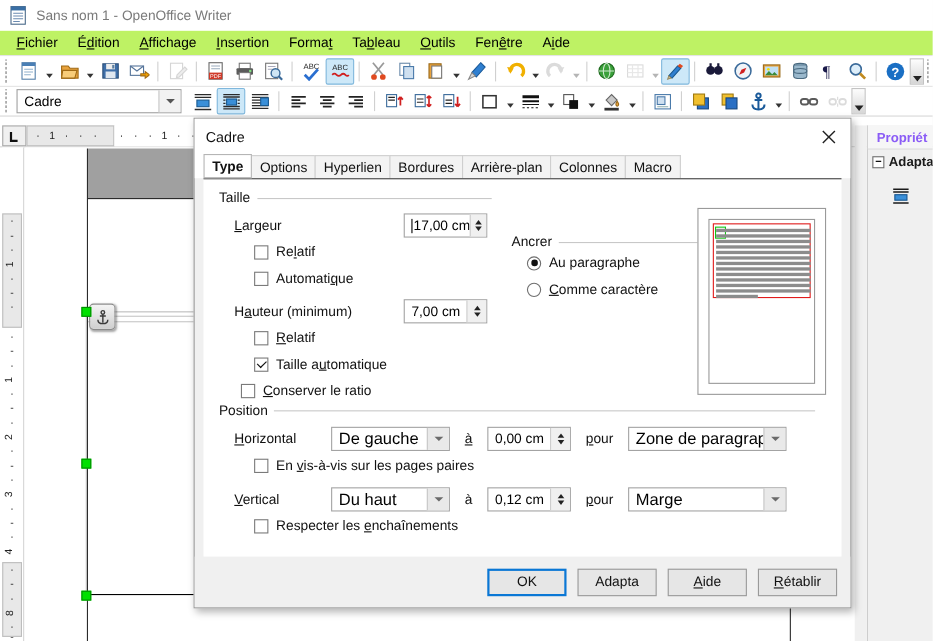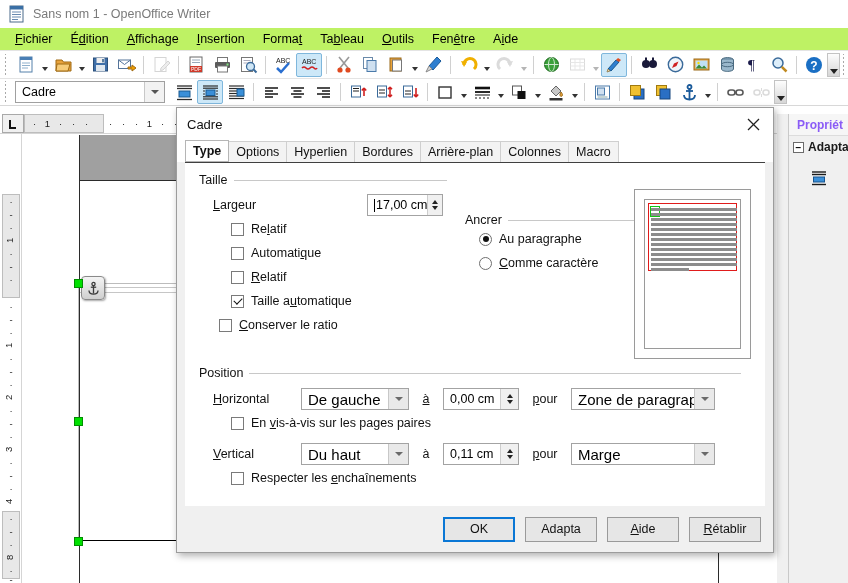--- a/index.html
+++ b/index.html
@@ -978,6 +978,16 @@
         <span class="lbl">Automati<u class="acc">q</u>ue</span>
       </div>
 
+      <div class="row" style="margin-top:6px; padding-left:14px;">
+        <span class="lbl" style="width:154px;">H<u class="acc">a</u>uteur (minimum)</span>
+        <span class="spin">
+          <span class="val">7,00 cm</span>
+          <span class="btns">
+              <i class="up"></i>
+              <i class="dn"></i>
+            </span>
+        </span>
+      </div>
 
       <div class="row" style="padding-left:32px;">
         <span class="cb"></span>

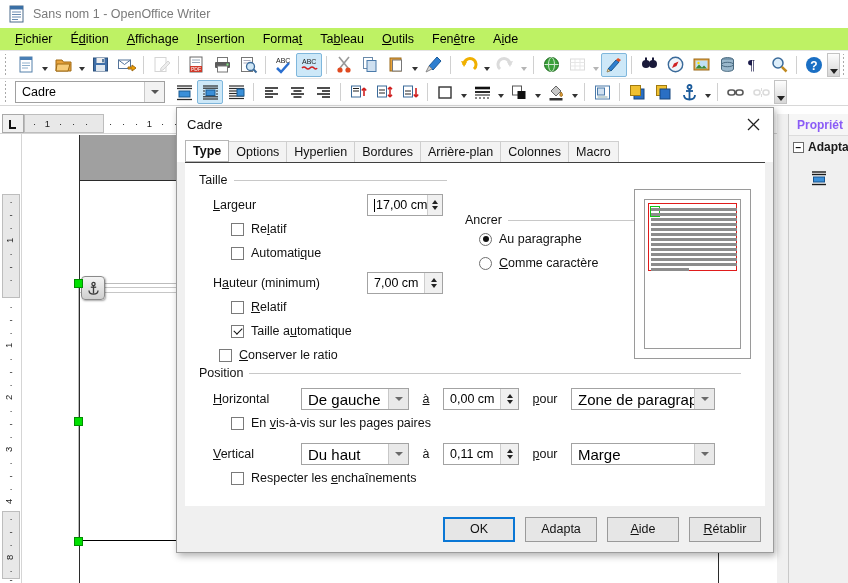--- a/index.html
+++ b/index.html
@@ -1087,7 +1087,7 @@
         </span>
         <span class="lbl" style="width:34px; text-align:center;">à</span>
         <span class="spin">
-          <span class="val">0,11 cm</span>
+          <span class="val">0,12 cm</span>
           <span class="btns">
               <i class="up"></i>
               <i class="dn"></i>

